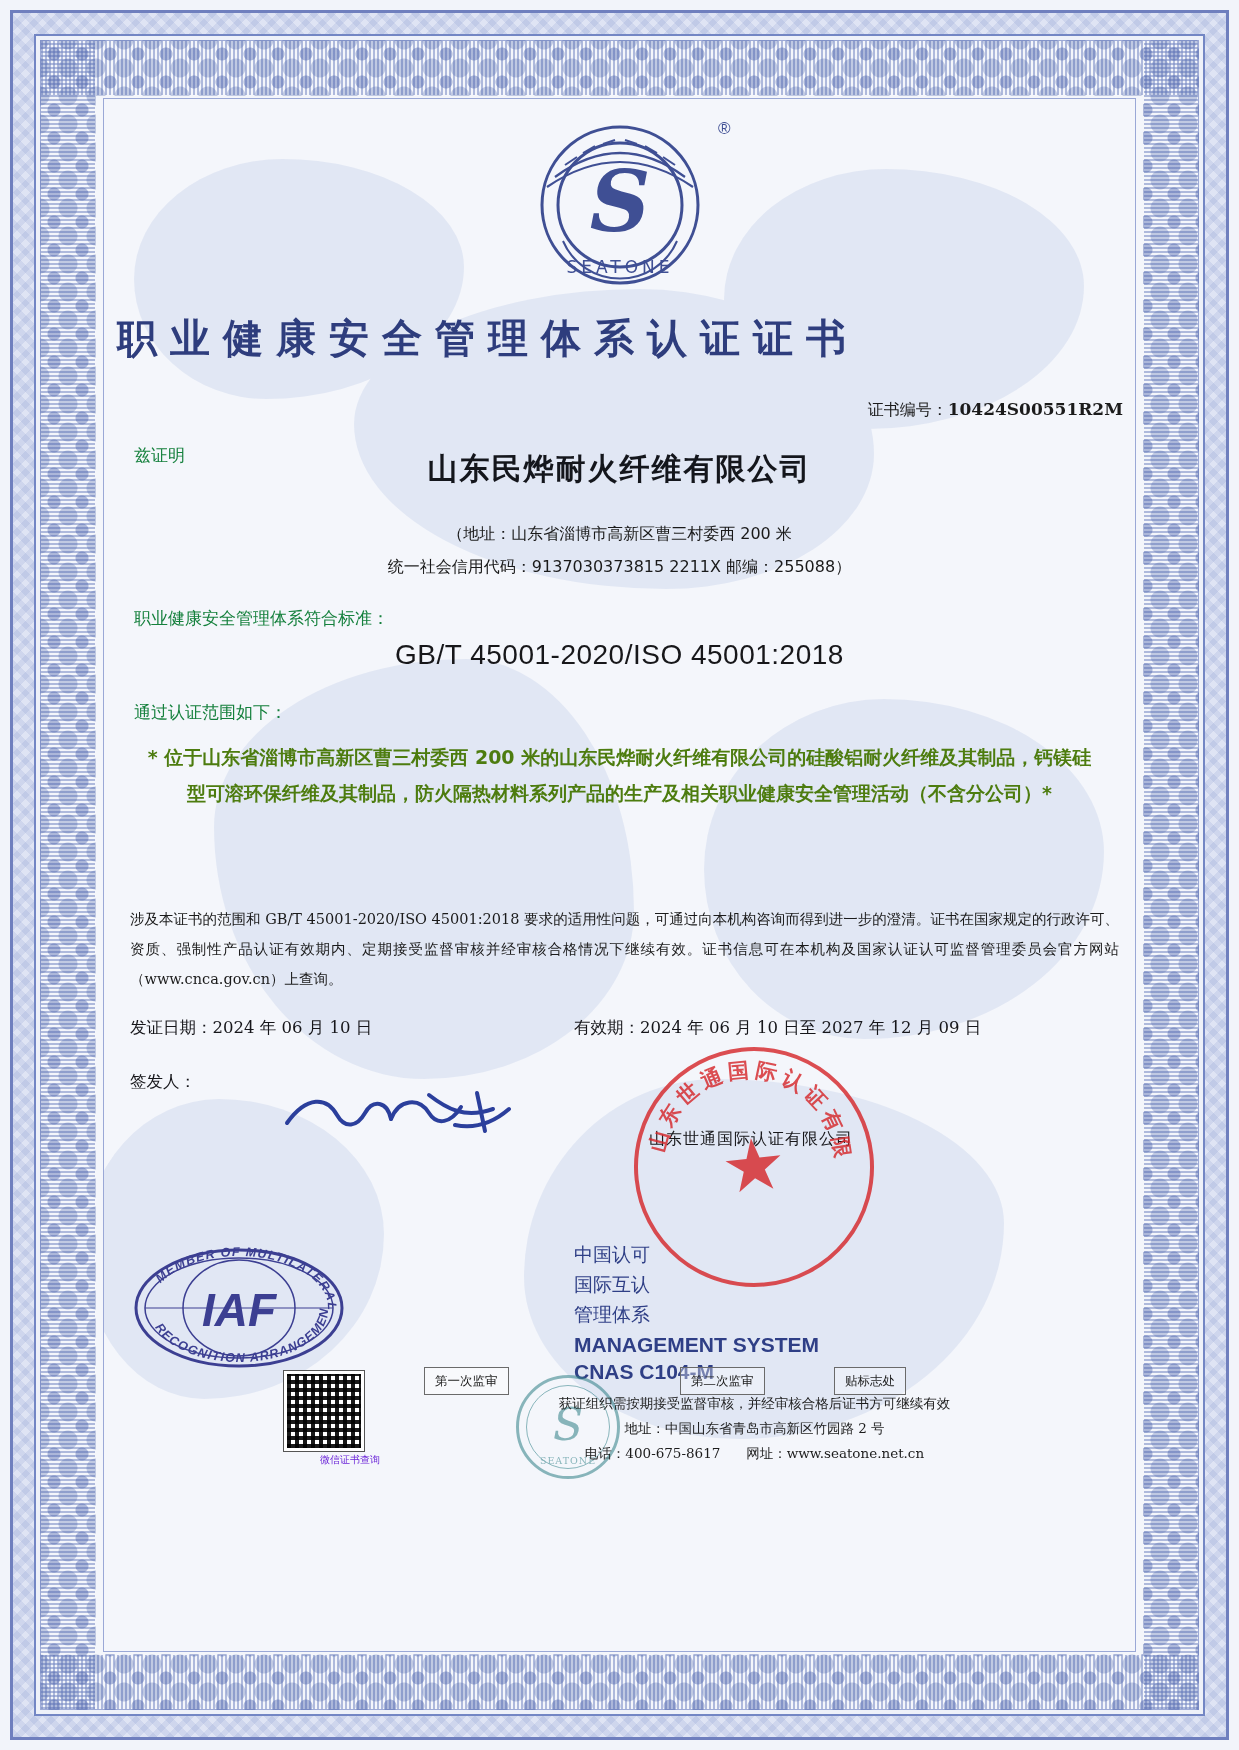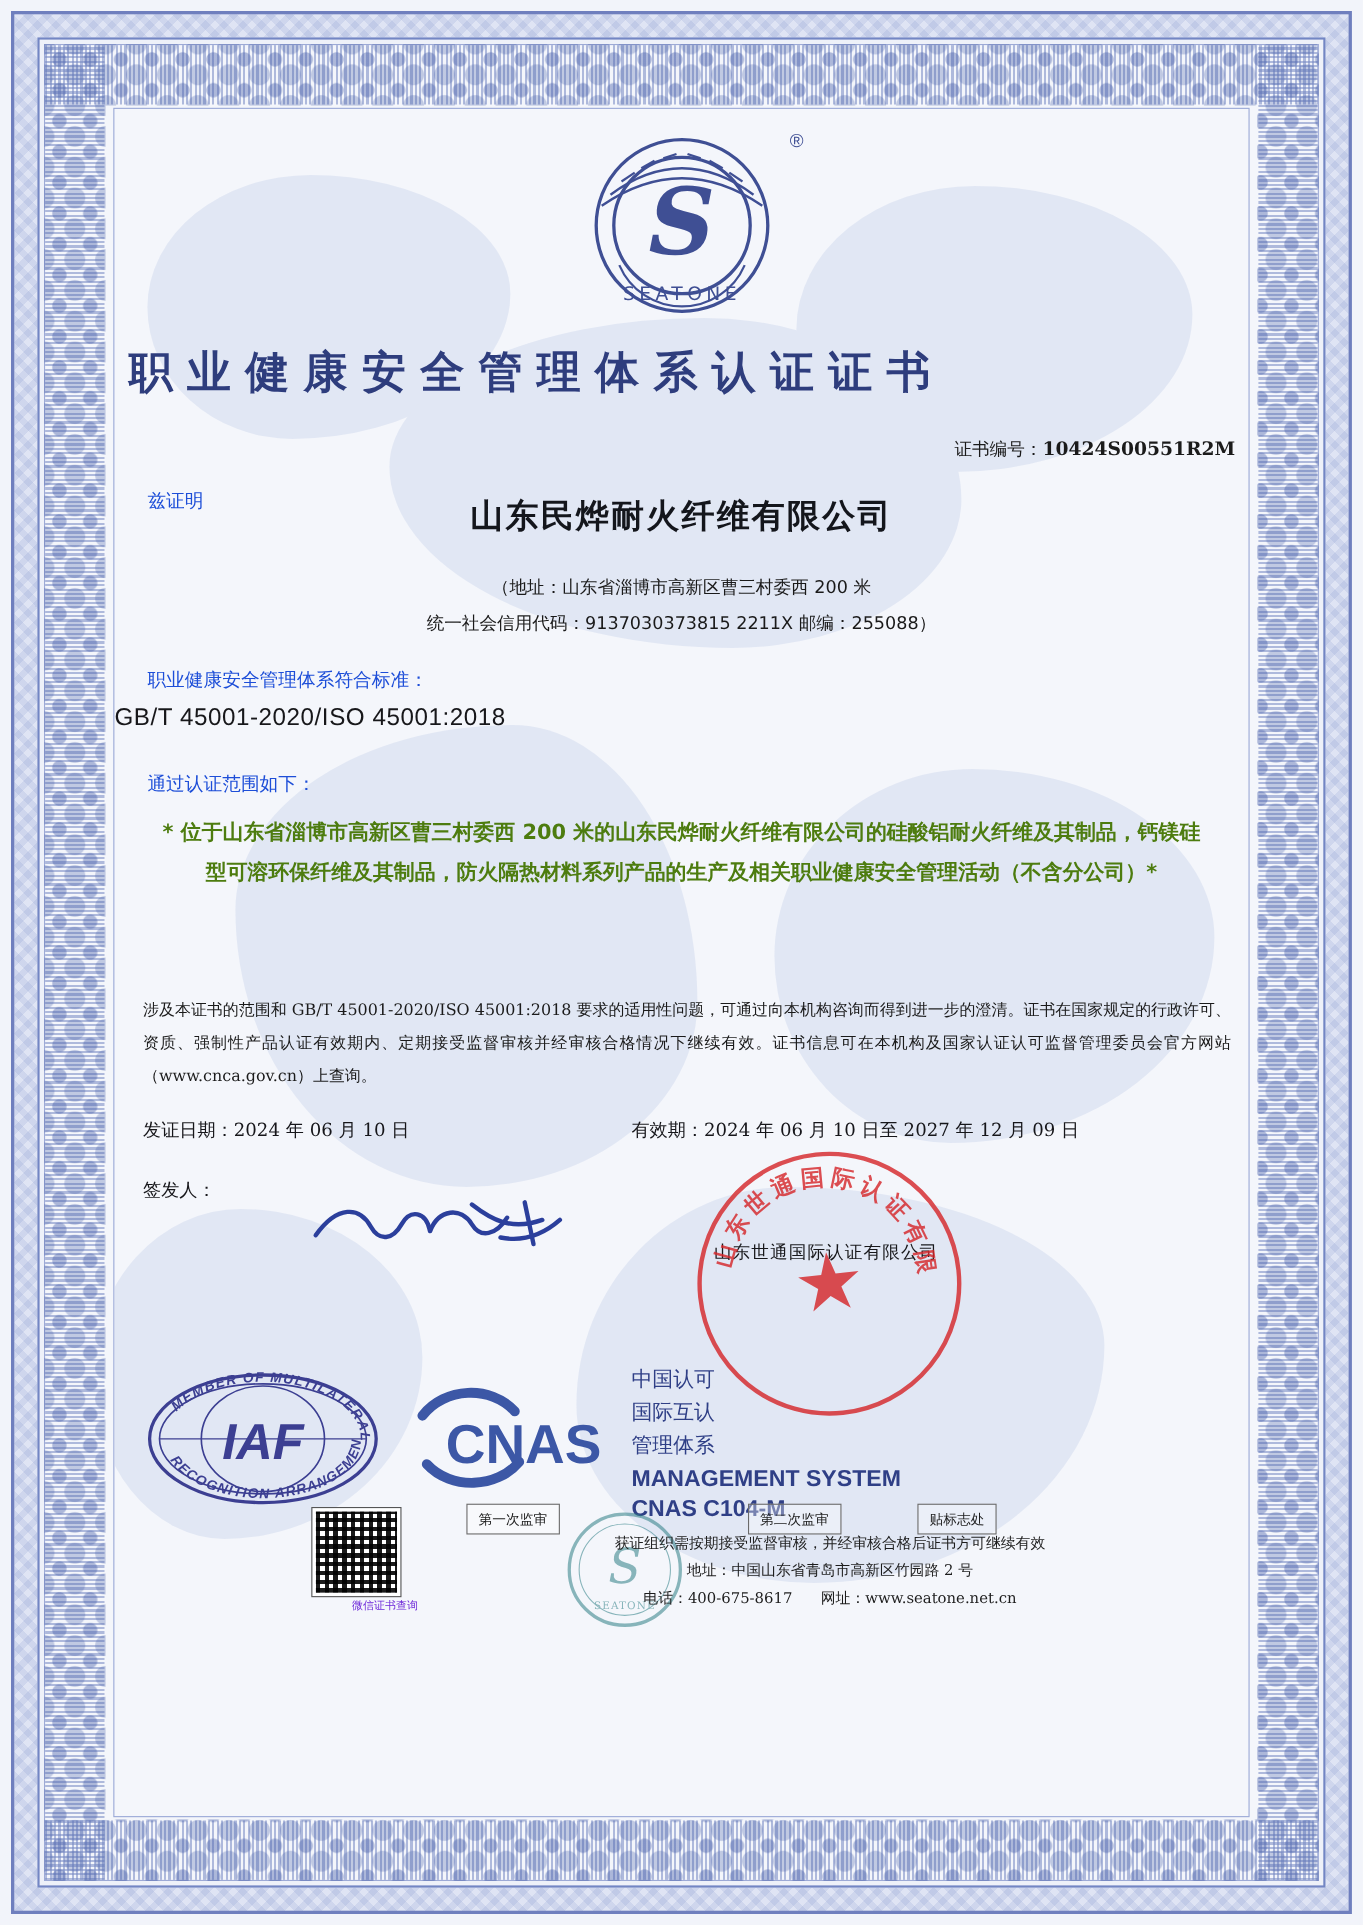--- a/index.html
+++ b/index.html
@@ -131,7 +131,7 @@
     position: absolute;
     left: 30px;
     font-size: 17px;
-    color: #1d4ed8;
+    color: #15803d;
     font-family: "DejaVu Sans", sans-serif;
   }
   .hereby { top: 345px; }

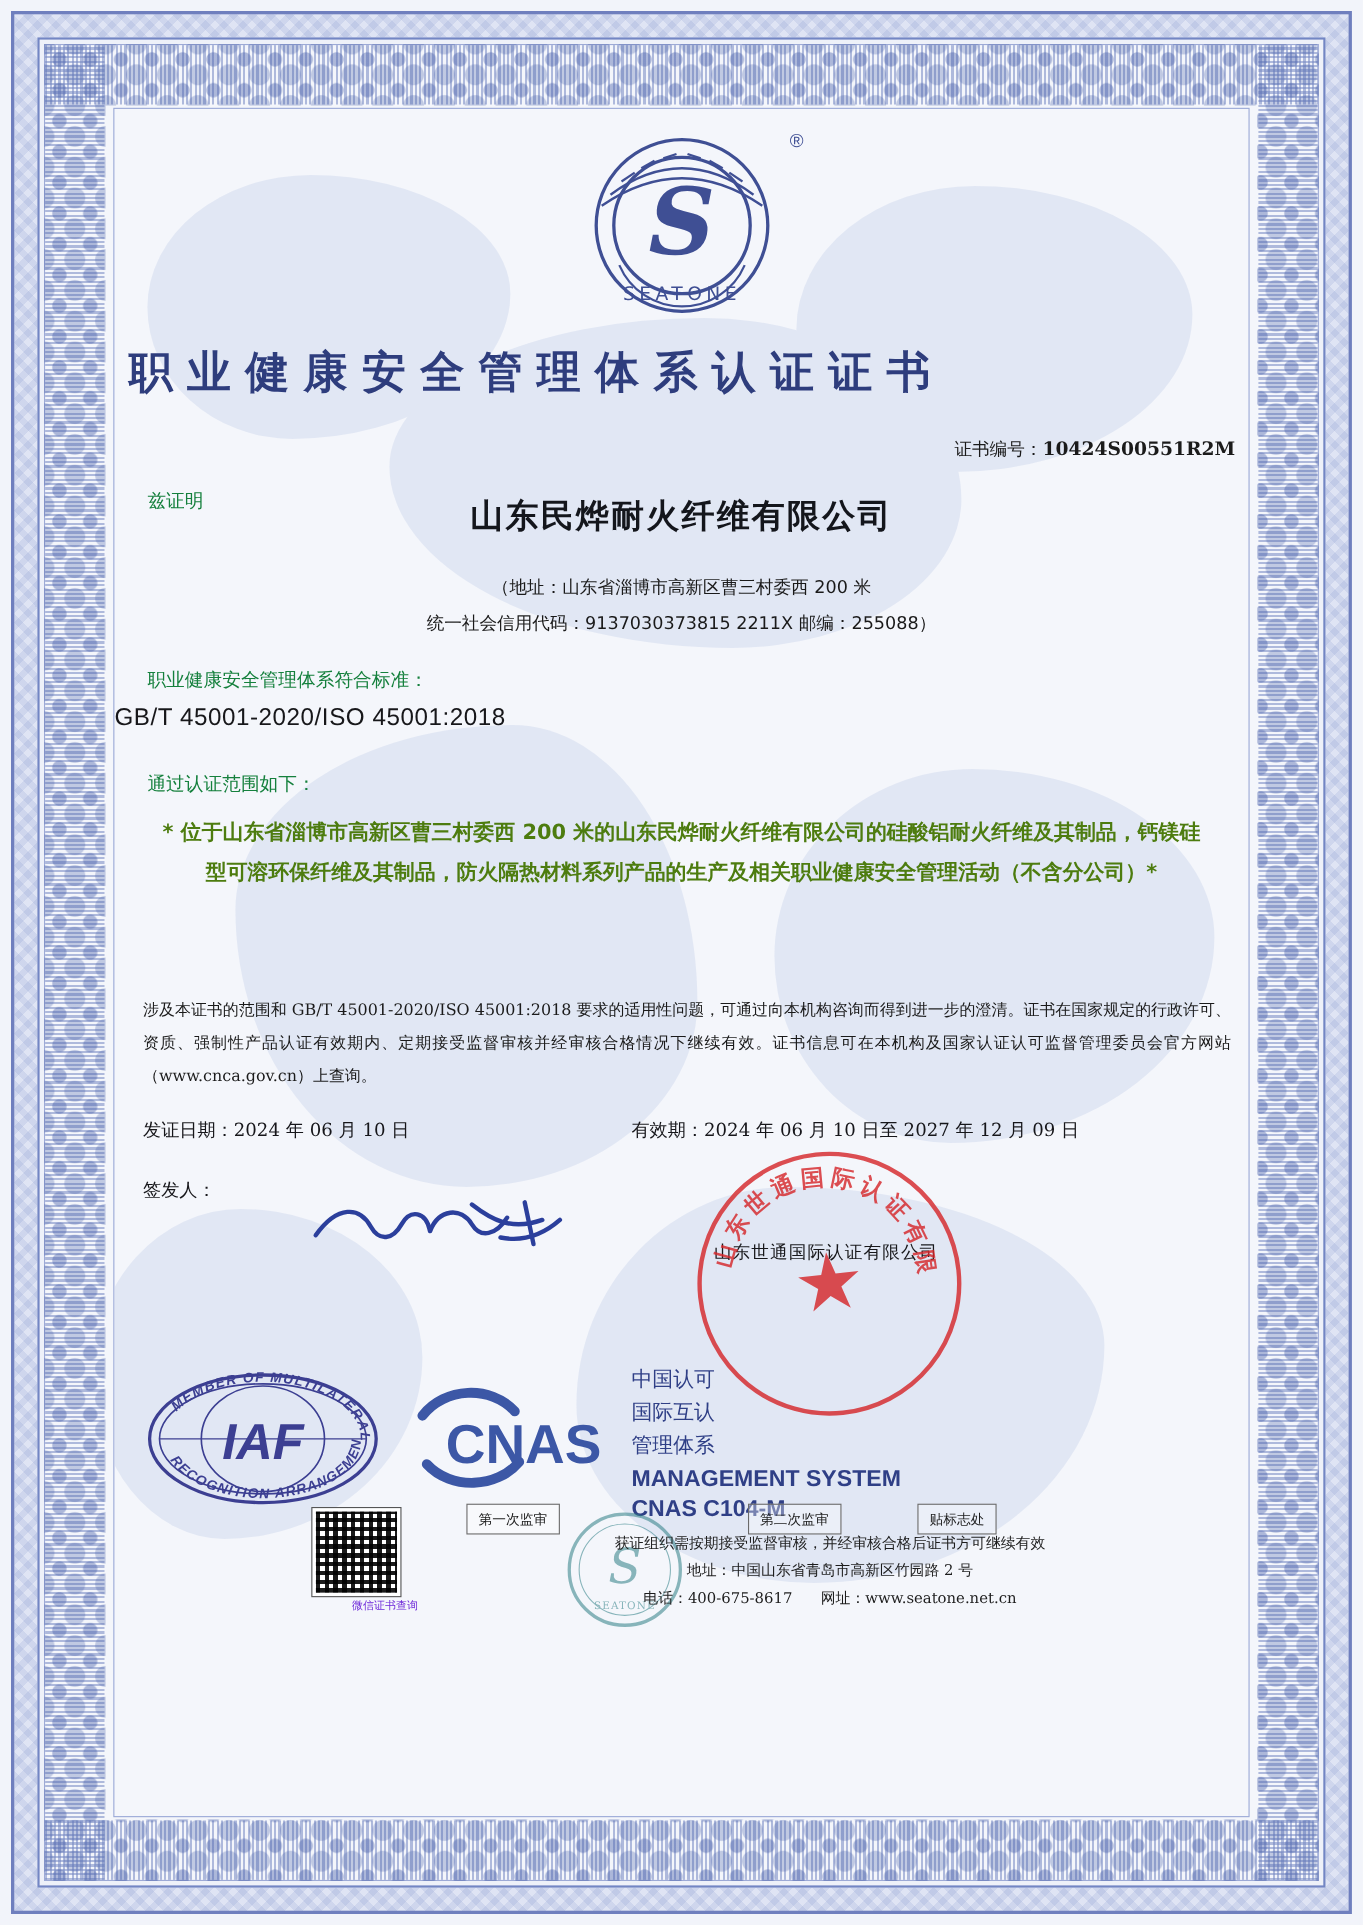--- a/index.html
+++ b/index.html
@@ -161,8 +161,8 @@
     position: absolute;
     top: 540px;
     left: 0; right: 0;
-    text-align: left;
-    font-size: 22px;
+    text-align: center;
+    font-size: 28px;
     color: #17171a;
     font-family: "Liberation Sans", sans-serif;
     letter-spacing: .5px;

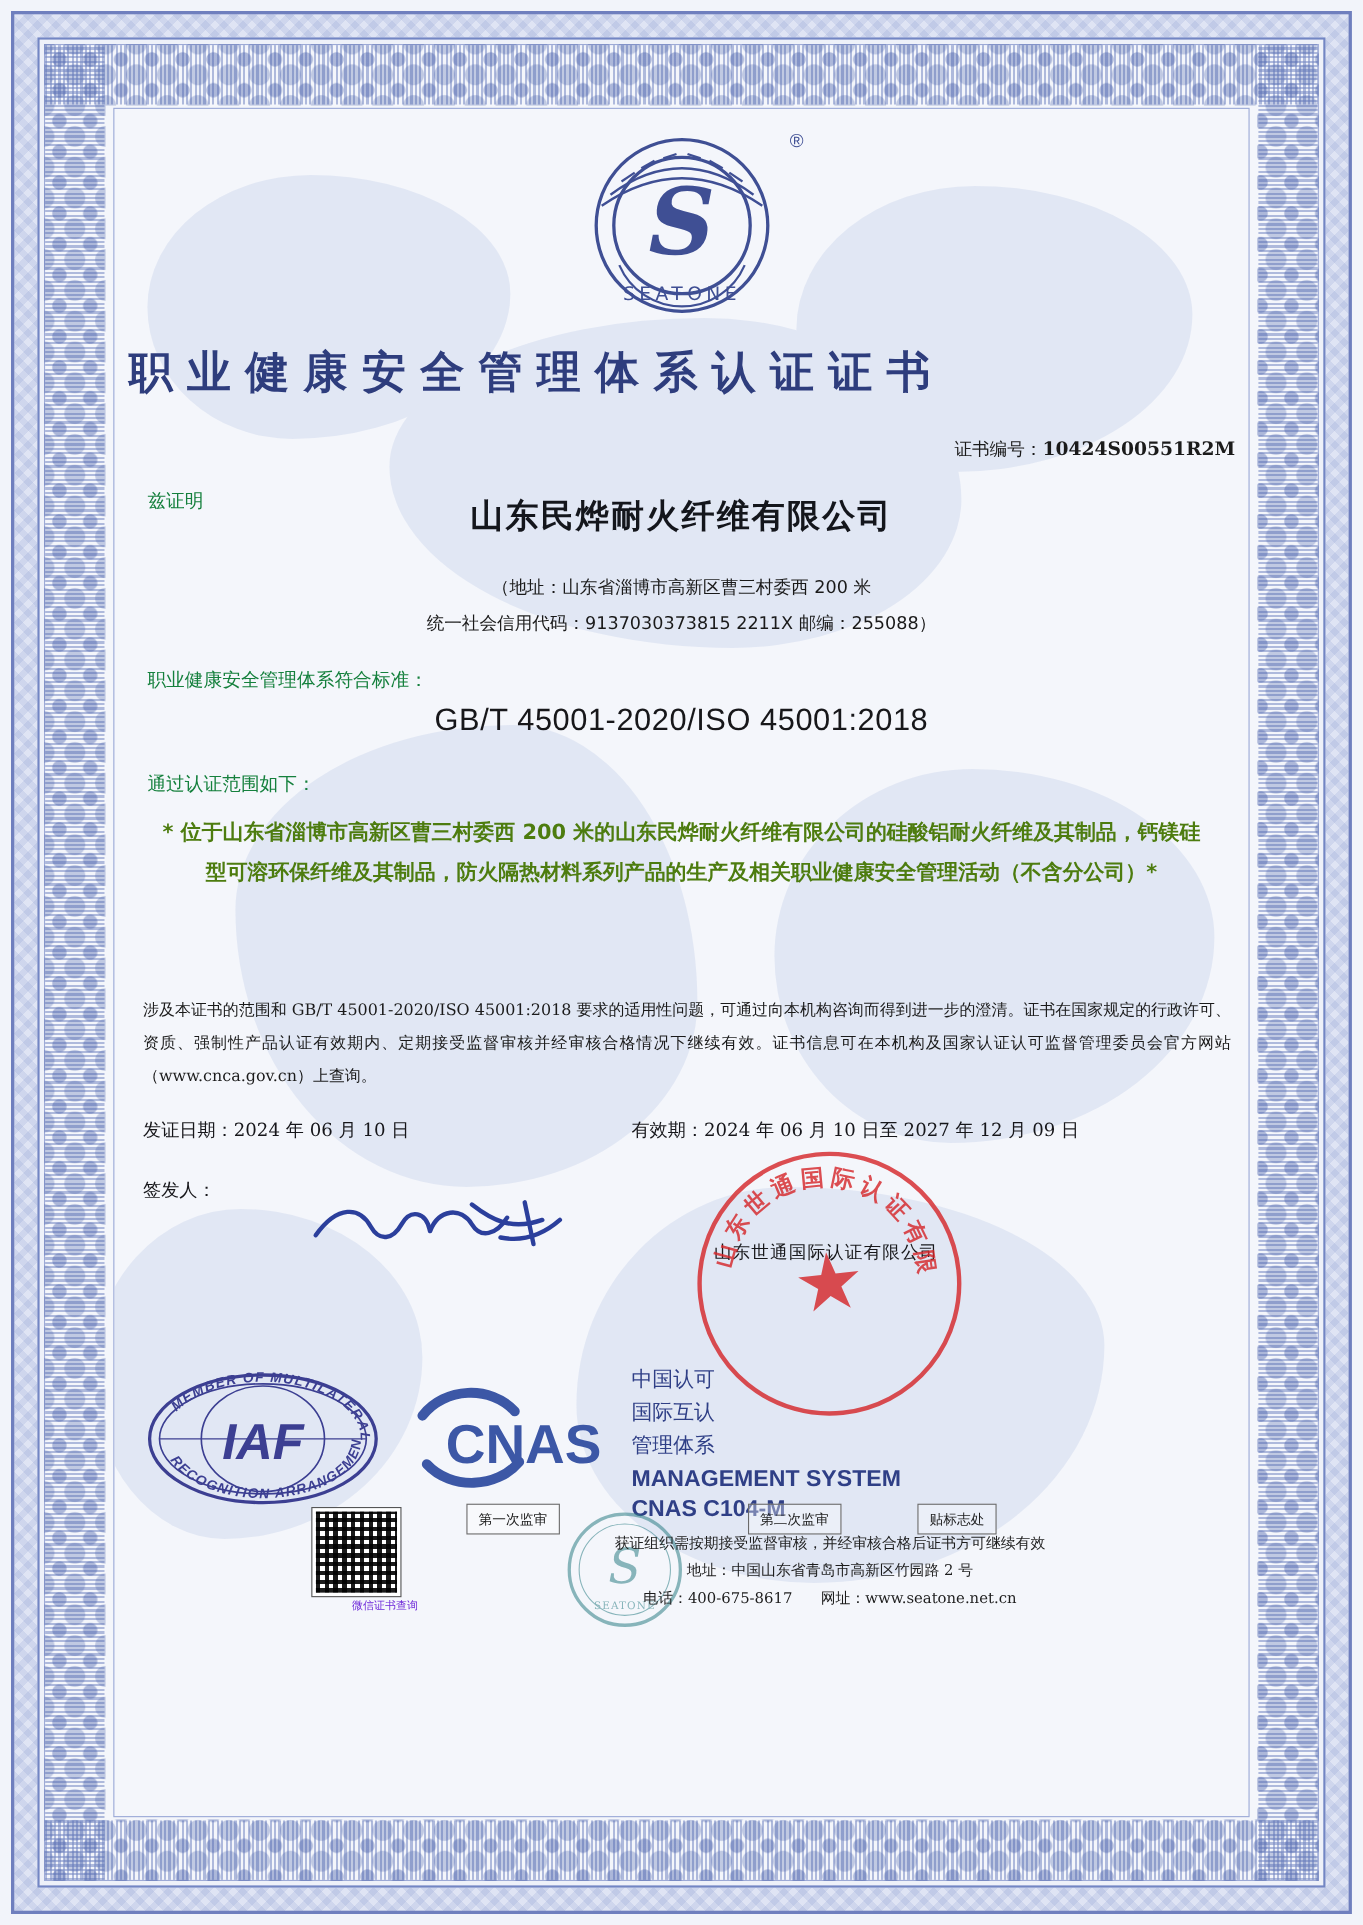--- a/index.html
+++ b/index.html
@@ -495,13 +495,6 @@
       </svg>
     </div>
 
-    <div class="cnas-logo">
-      <svg width="200" height="100" viewBox="0 0 200 100" aria-hidden="true">
-        <path d="M8 30 C28 4, 70 2, 92 26" fill="none" stroke="#3c57a6" stroke-width="9" stroke-linecap="round"></path>
-        <path d="M12 74 C34 98, 76 96, 96 72" fill="none" stroke="#3c57a6" stroke-width="9" stroke-linecap="round"></path>
-        <text x="100" y="73" text-anchor="middle" font-family="Liberation Sans, sans-serif" font-size="50" font-weight="bold" fill="#3c57a6">CNAS</text>
-      </svg>
-    </div>
 
     <div class="cnas-text">
       <div>中国认可</div>

